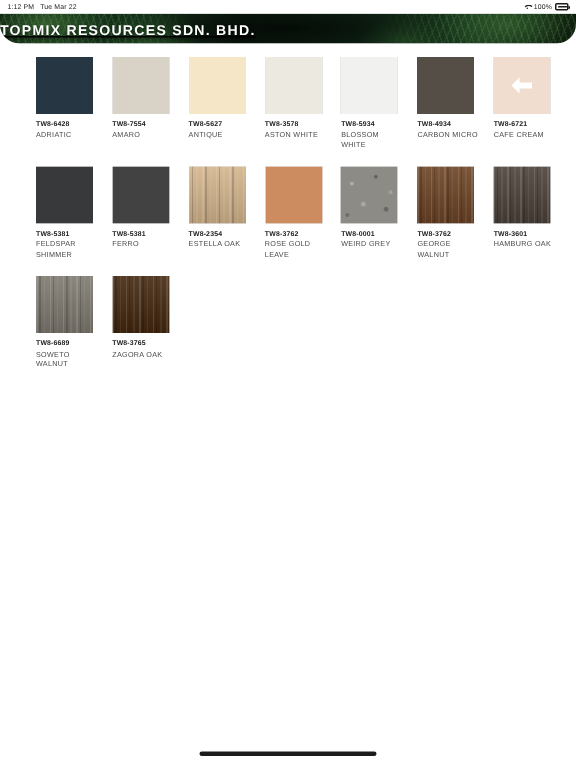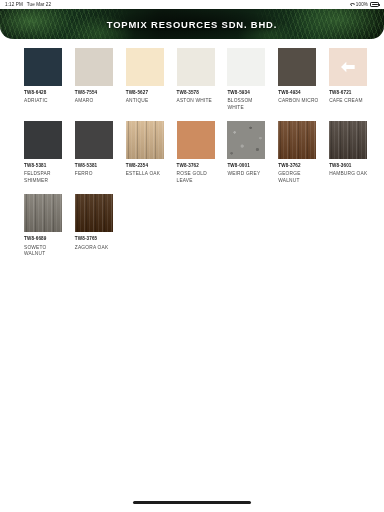--- a/index.html
+++ b/index.html
@@ -51,7 +51,7 @@
   
   .header{
     position:relative;
-    height:30px;
+    height:20px;
     margin:0;
     border-radius:0 0 13px 13px;
     overflow:hidden;
@@ -61,8 +61,9 @@
       radial-gradient(ellipse 70px 34px at 88% 35%, rgba(52,96,48,.8), rgba(0,0,0,0) 72%),
       radial-gradient(ellipse 44px 22px at 70% 90%, rgba(38,76,38,.6), rgba(0,0,0,0) 70%),
       linear-gradient(100deg,#0c1c10 0%,#14301a 18%,#0a160d 42%,#0d1f12 62%,#16351c 82%,#091409 100%);
-    display:flex; align-items:center; justify-content:center;
+    display:flex; align-items:center; 
     z-index:4;
+    text-decoration:underline;
   }
   
   .header .fronds{

